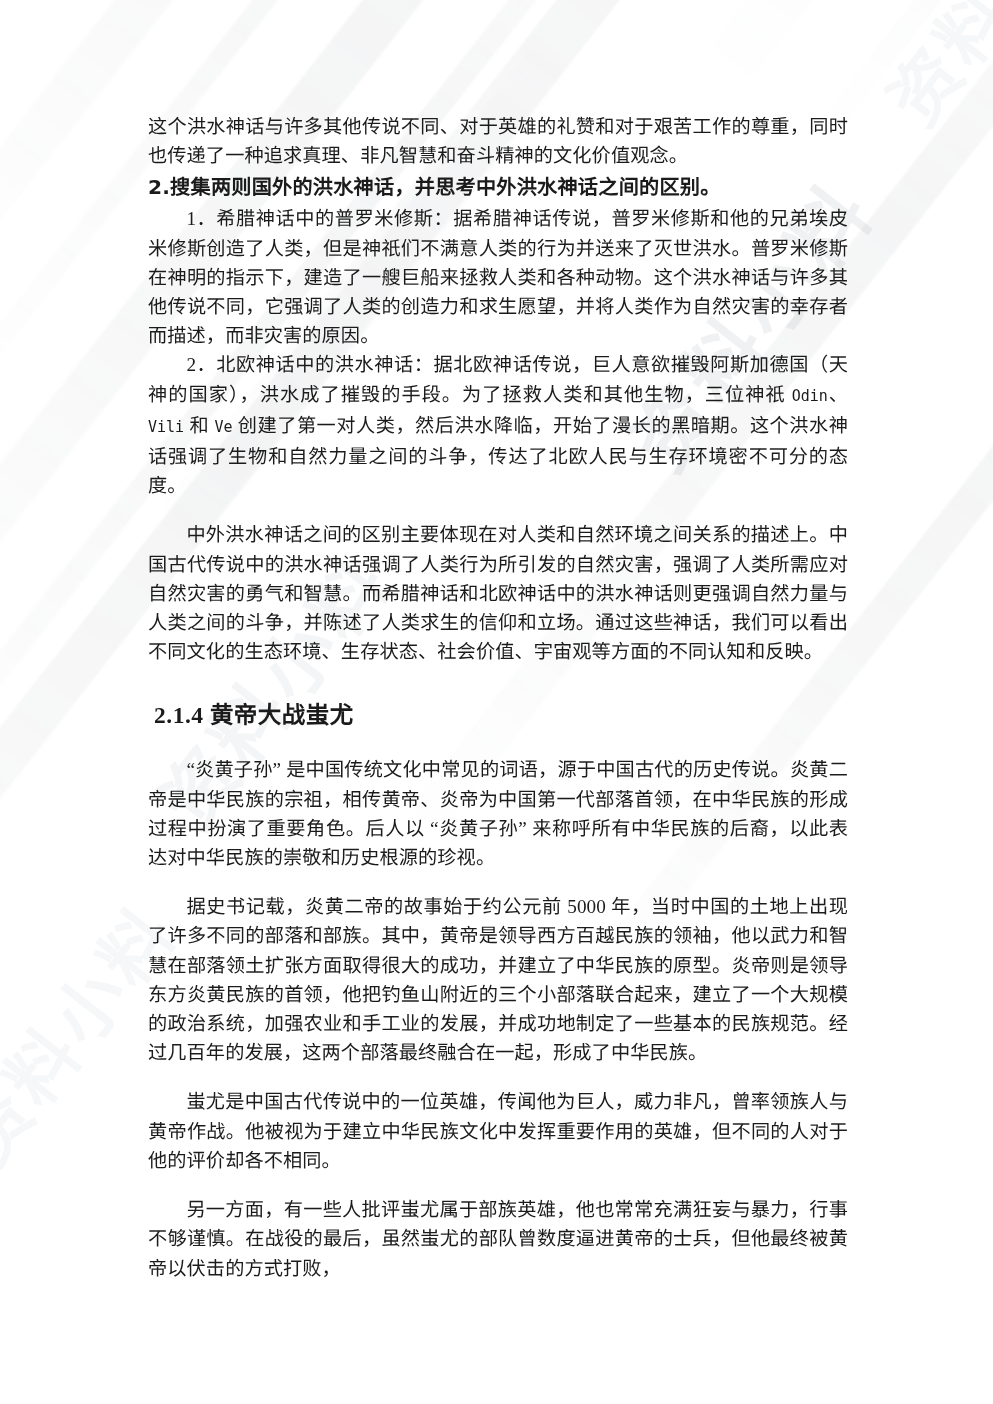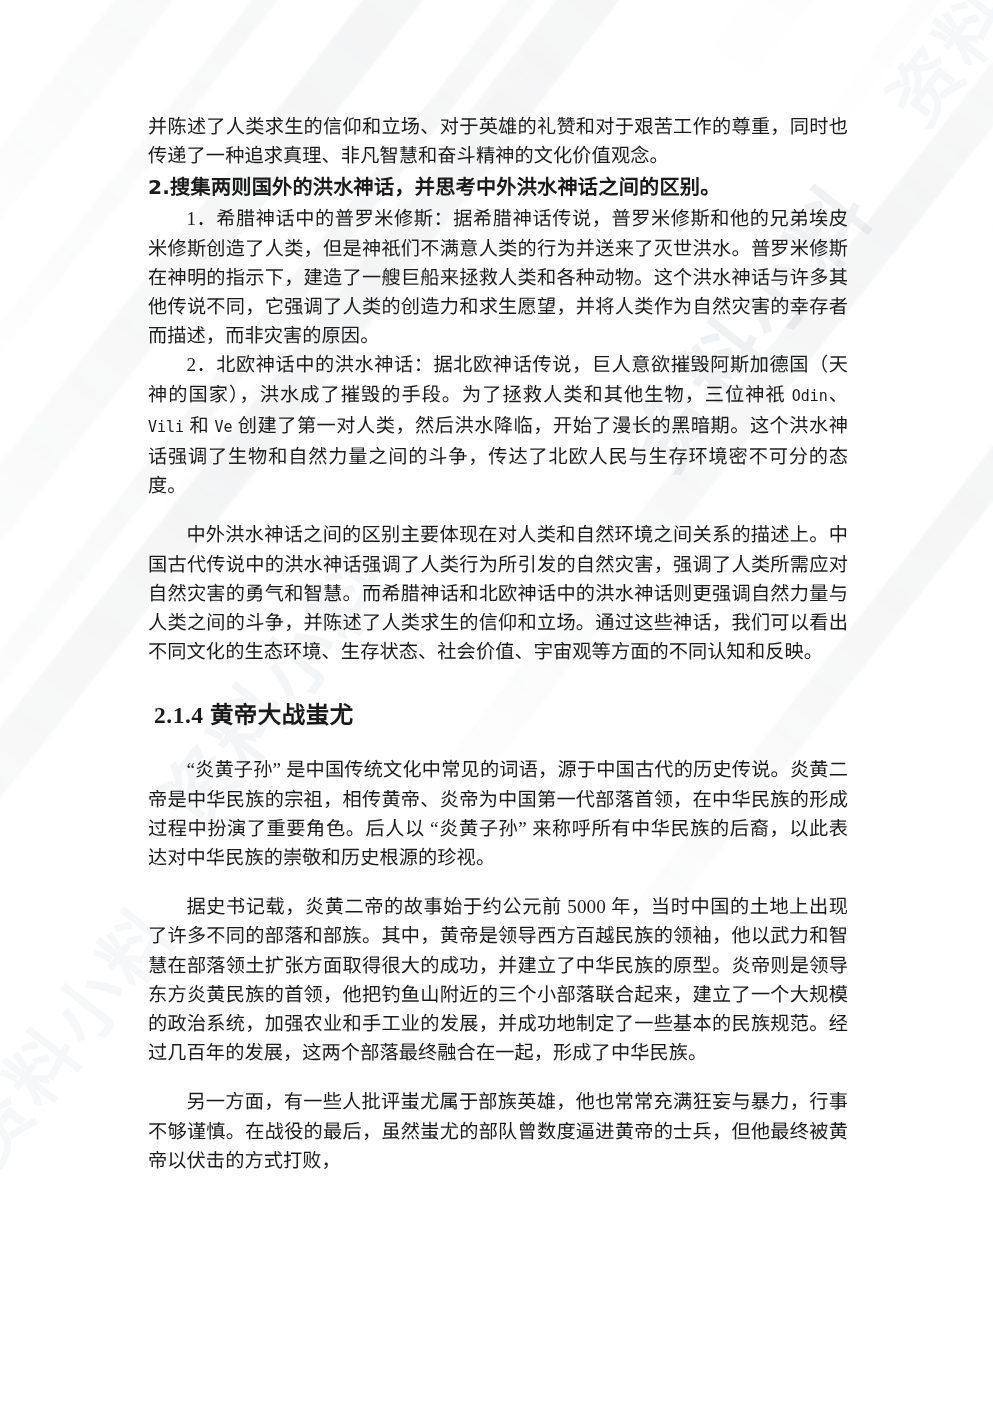--- a/index.html
+++ b/index.html
@@ -129,7 +129,7 @@
 
   <div id="content">
 
-    <p class="body-text">并陈述了人类求生的信仰和立场、对于英雄的礼赞和对于艰苦工作的尊重，同时也传递了一种追求真理、非凡智慧和奋斗精神的文化价值观念。</p>
+    <p class="body-text">这个洪水神话与许多其他传说不同、对于英雄的礼赞和对于艰苦工作的尊重，同时也传递了一种追求真理、非凡智慧和奋斗精神的文化价值观念。</p>
 
     <h4 class="question-heading">2.搜集两则国外的洪水神话，并思考中外洪水神话之间的区别。</h4>
 

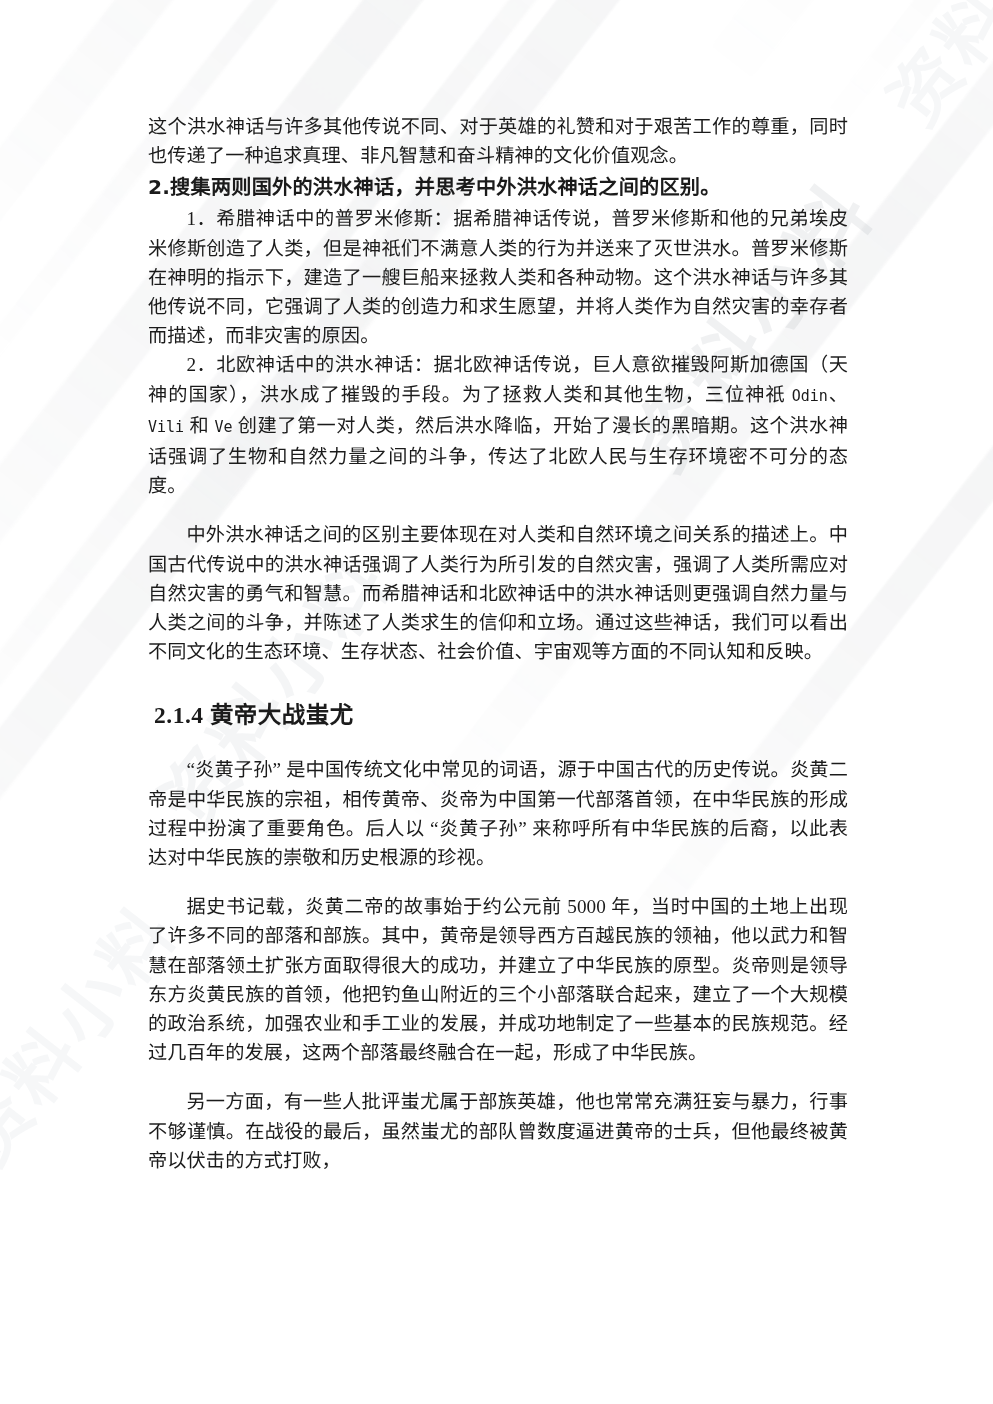--- a/index.html
+++ b/index.html
@@ -146,6 +146,7 @@
     <p class="body-text indent2">据史书记载，炎黄二帝的故事始于约公元前 5000 年，当时中国的土地上出现了许多不同的部落和部族。其中，黄帝是领导西方百越民族的领袖，他以武力和智慧在部落领土扩张方面取得很大的成功，并建立了中华民族的原型。炎帝则是领导东方炎黄民族的首领，他把钓鱼山附近的三个小部落联合起来，建立了一个大规模的政治系统，加强农业和手工业的发展，并成功地制定了一些基本的民族规范。经过几百年的发展，这两个部落最终融合在一起，形成了中华民族。</p>
 
 
+    <p class="body-text indent2">蚩尤是中国古代传说中的一位英雄，传闻他为巨人，威力非凡，曾率领族人与黄帝作战。他被视为于建立中华民族文化中发挥重要作用的英雄，但不同的人对于他的评价却各不相同。</p>
     <p class="body-text indent2">另一方面，有一些人批评蚩尤属于部族英雄，他也常常充满狂妄与暴力，行事不够谨慎。在战役的最后，虽然蚩尤的部队曾数度逼进黄帝的士兵，但他最终被黄帝以伏击的方式打败，</p>
 
   </div>

